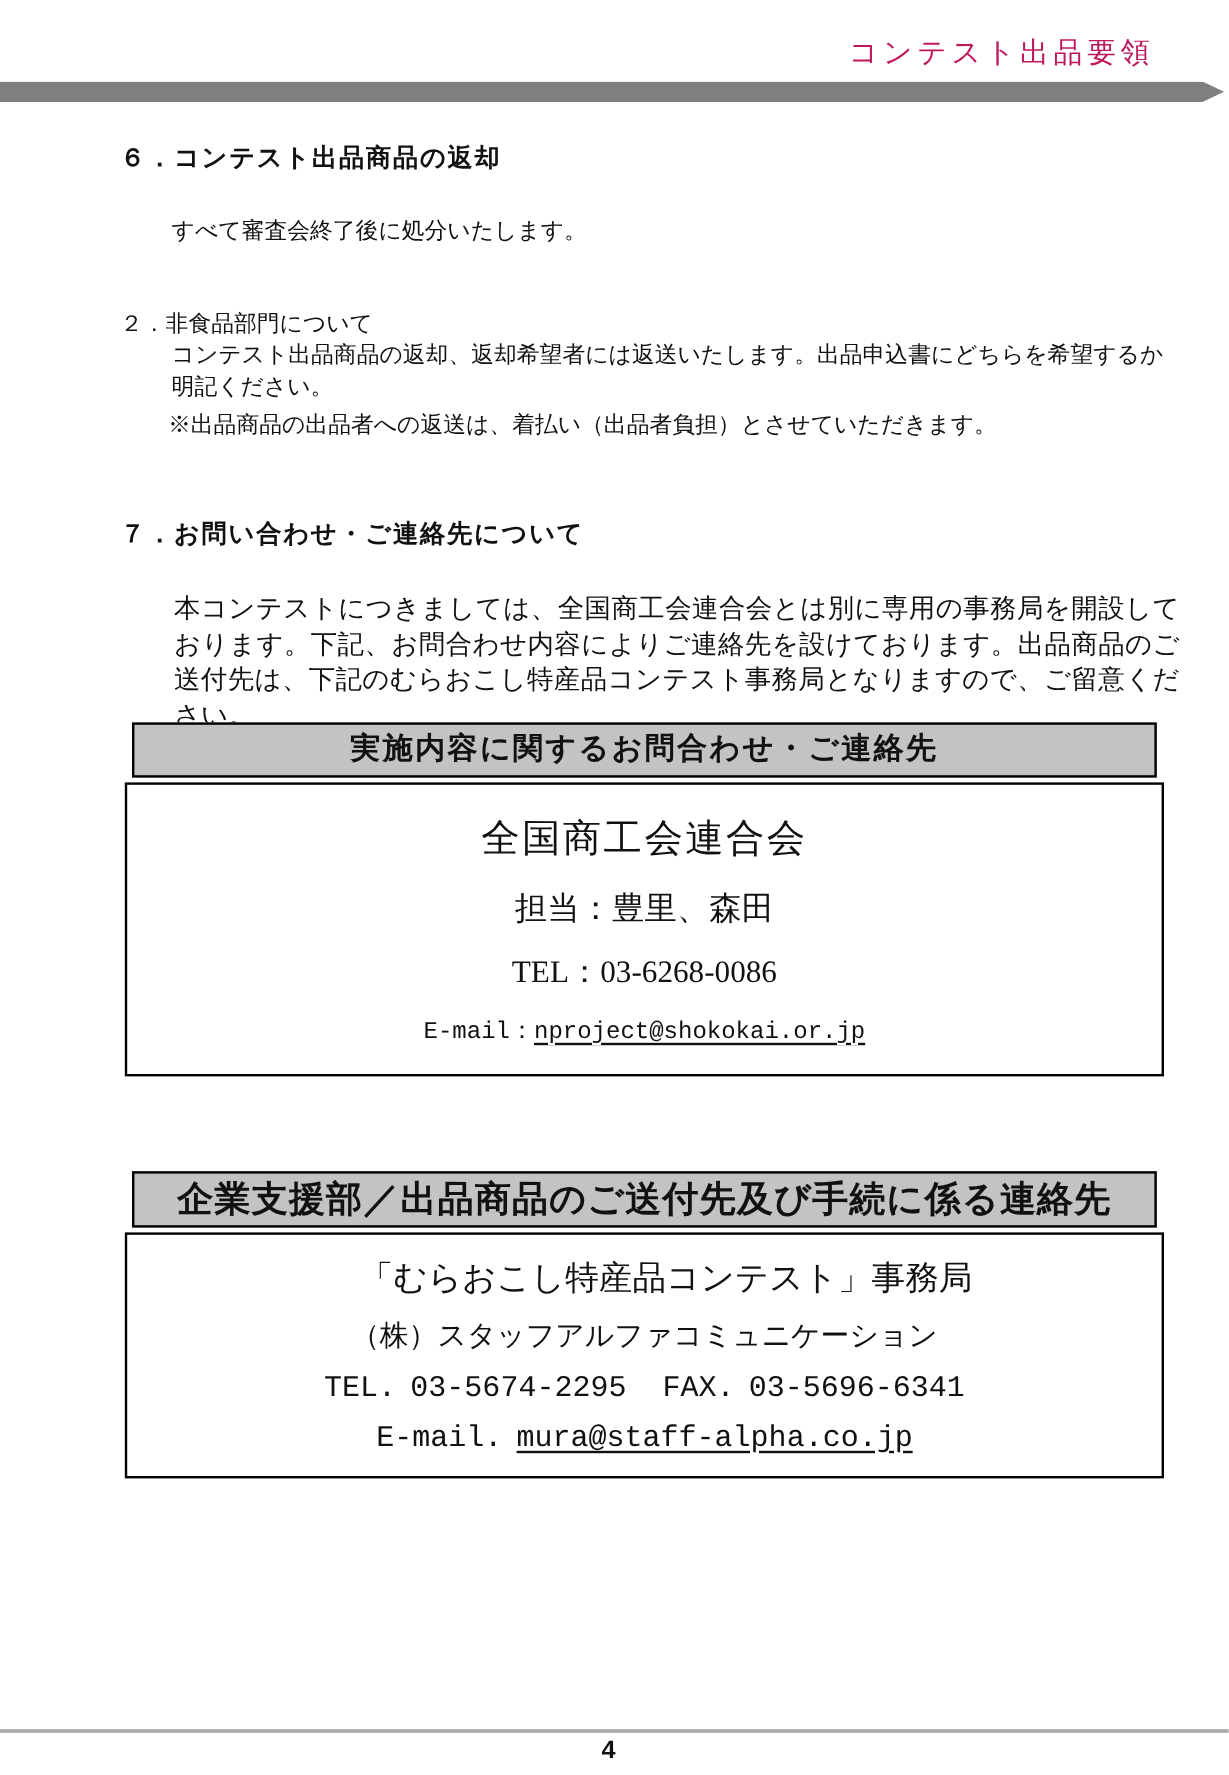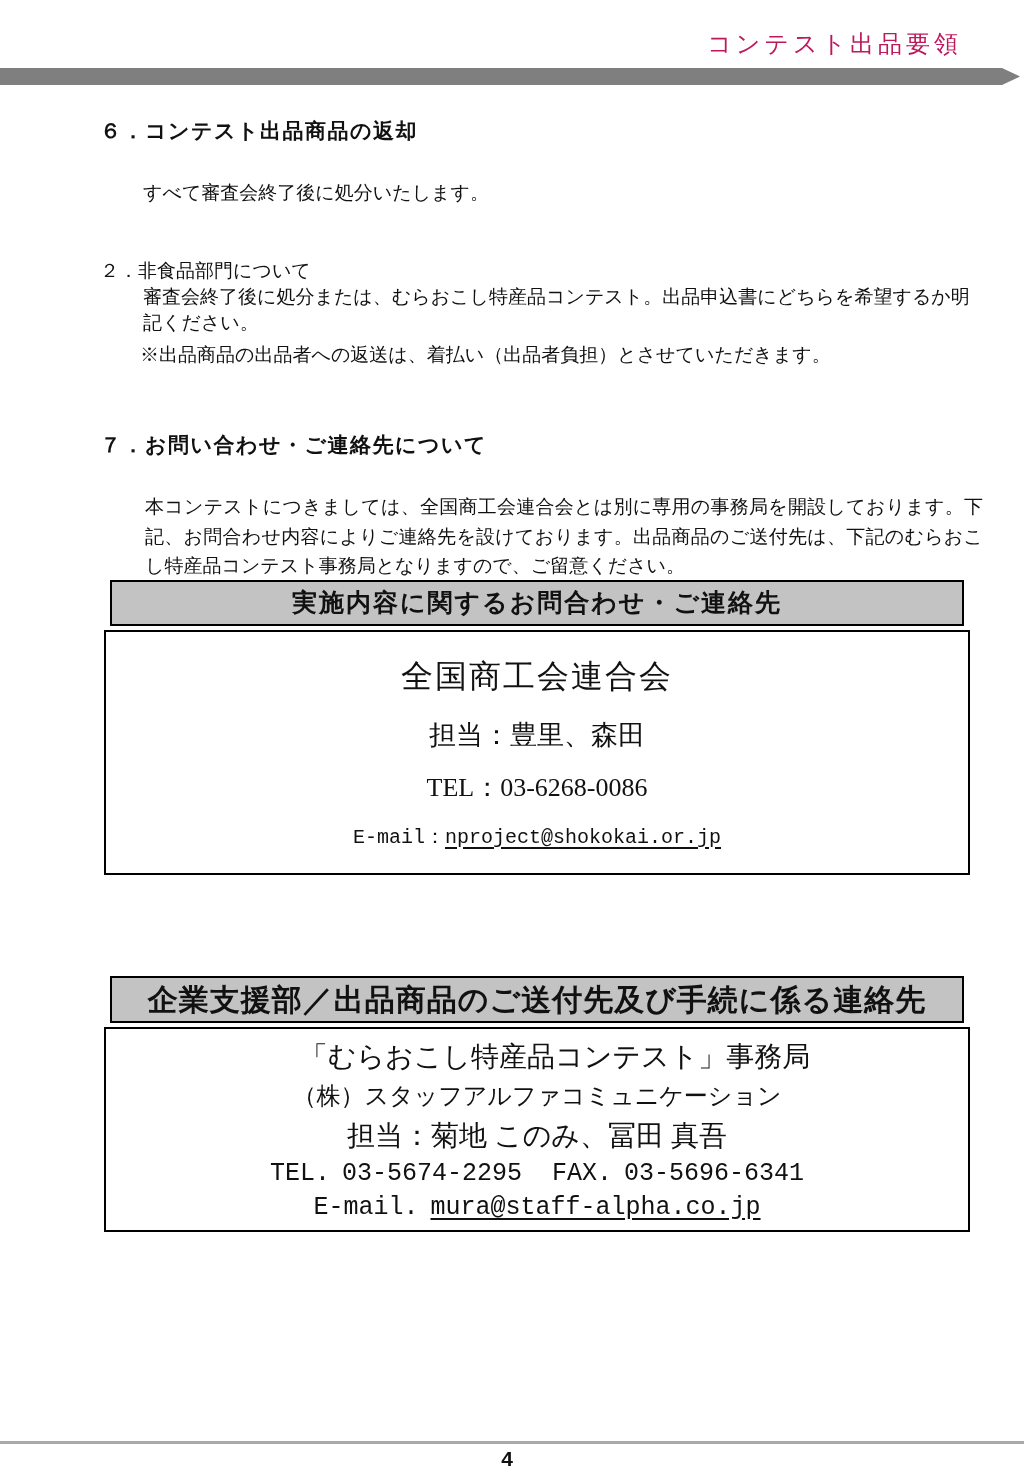--- a/index.html
+++ b/index.html
@@ -176,7 +176,7 @@
 
 <div class="list-item" id="item-2">
   <div><span>２．</span><span>非食品部門について</span></div>
-  <div class="item-body">審査会終了後に処分または、むらおこし特産品コンテスト。出品申込書にどちらを希望するか明記ください。</div>
+  <div class="item-body">コンテスト出品商品の返却、返却希望者には返送いたします。出品申込書にどちらを希望するか明記ください。</div>
 </div>
 
 <div class="note-line">※出品商品の出品者への返送は、着払い（出品者負担）とさせていただきます。</div>

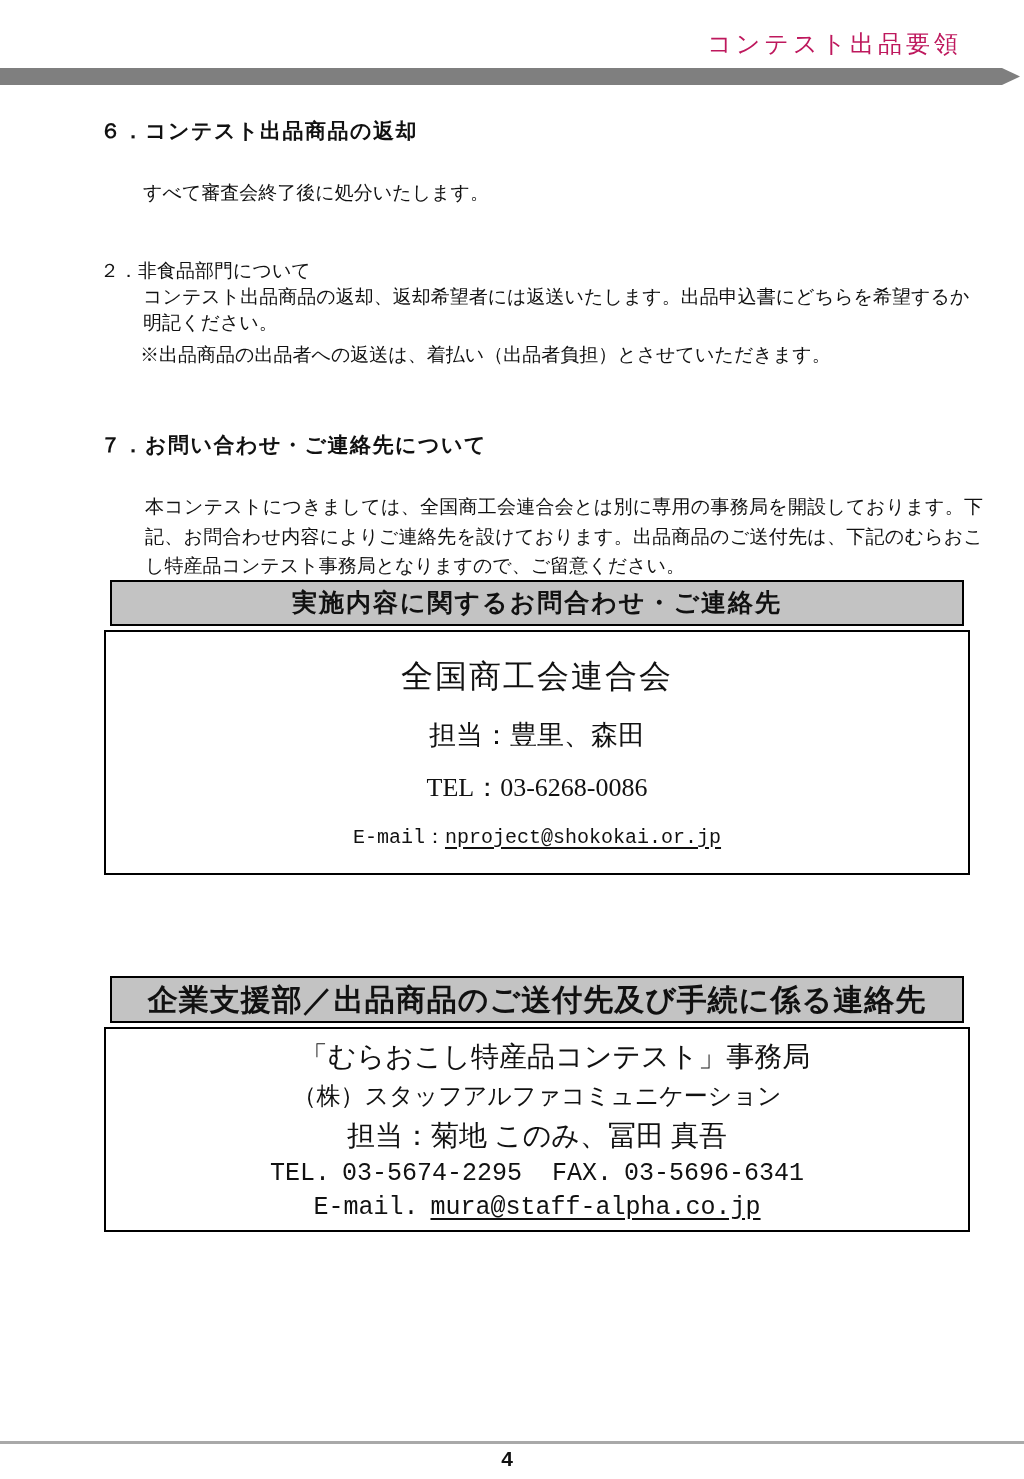--- a/index.html
+++ b/index.html
@@ -72,7 +72,7 @@
     left: 145px;
     top: 492px;
     width: 838px;
-    font-size: 19px;
+    font-size: 22px;
     line-height: 29.5px;
     text-align: justify;
   }

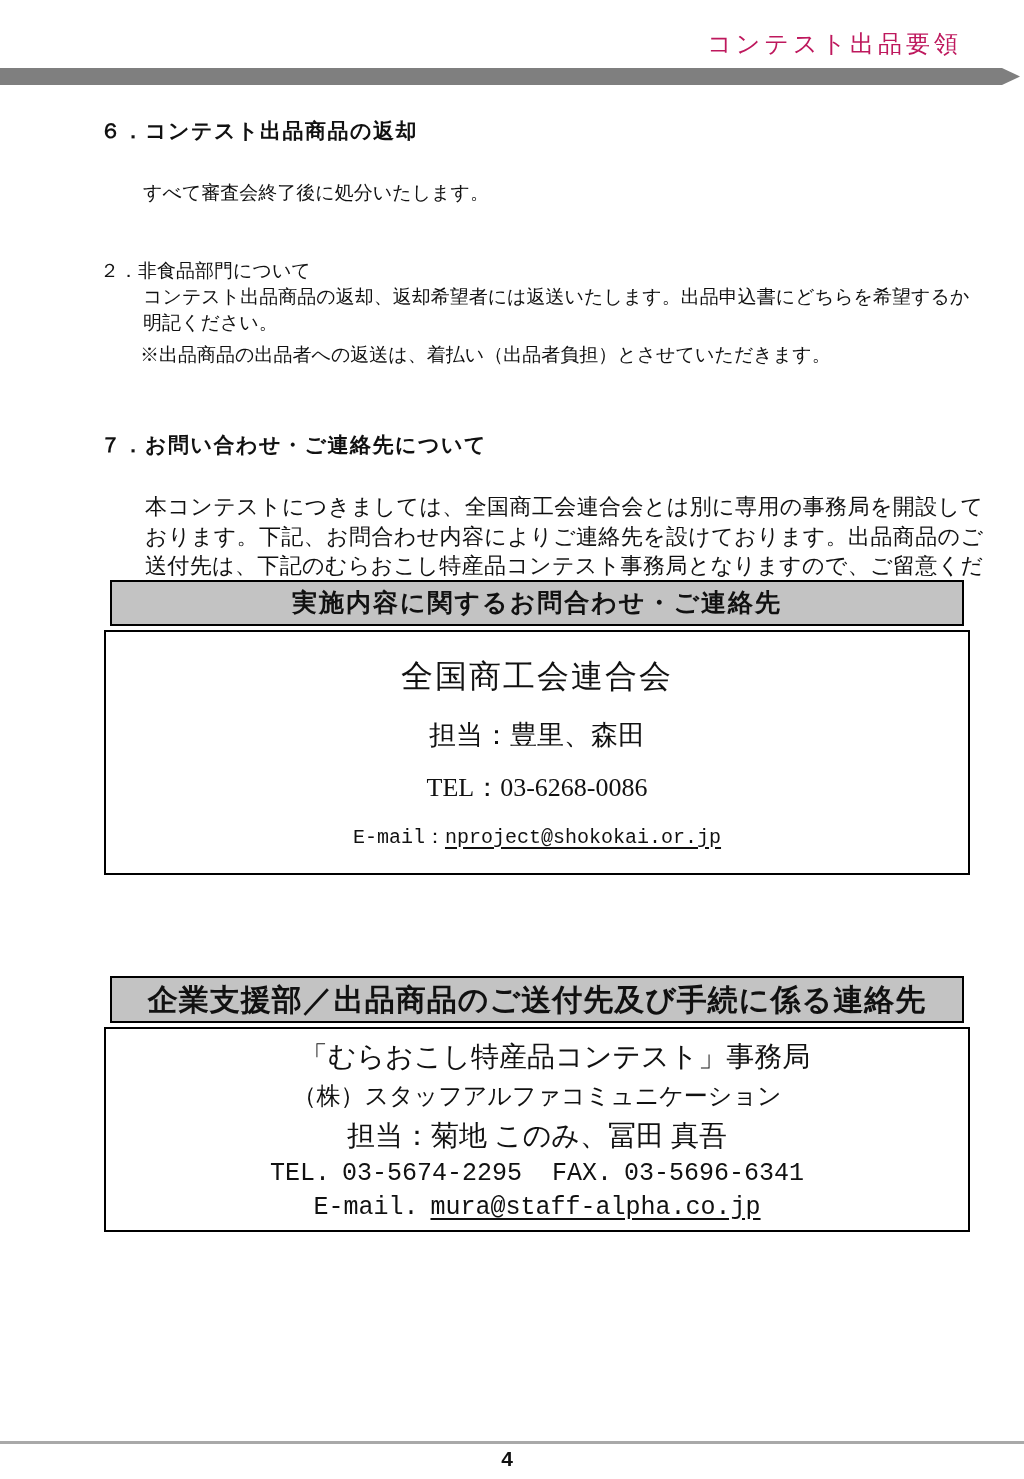--- a/index.html
+++ b/index.html
@@ -83,7 +83,7 @@
     left: 104px;
     width: 866px;
   }
-  #contact-box-1 { top: 580px; }
+  #contact-box-1 { top: 602px; }
   #contact-box-2 { top: 976px; }
 
   .box-header {

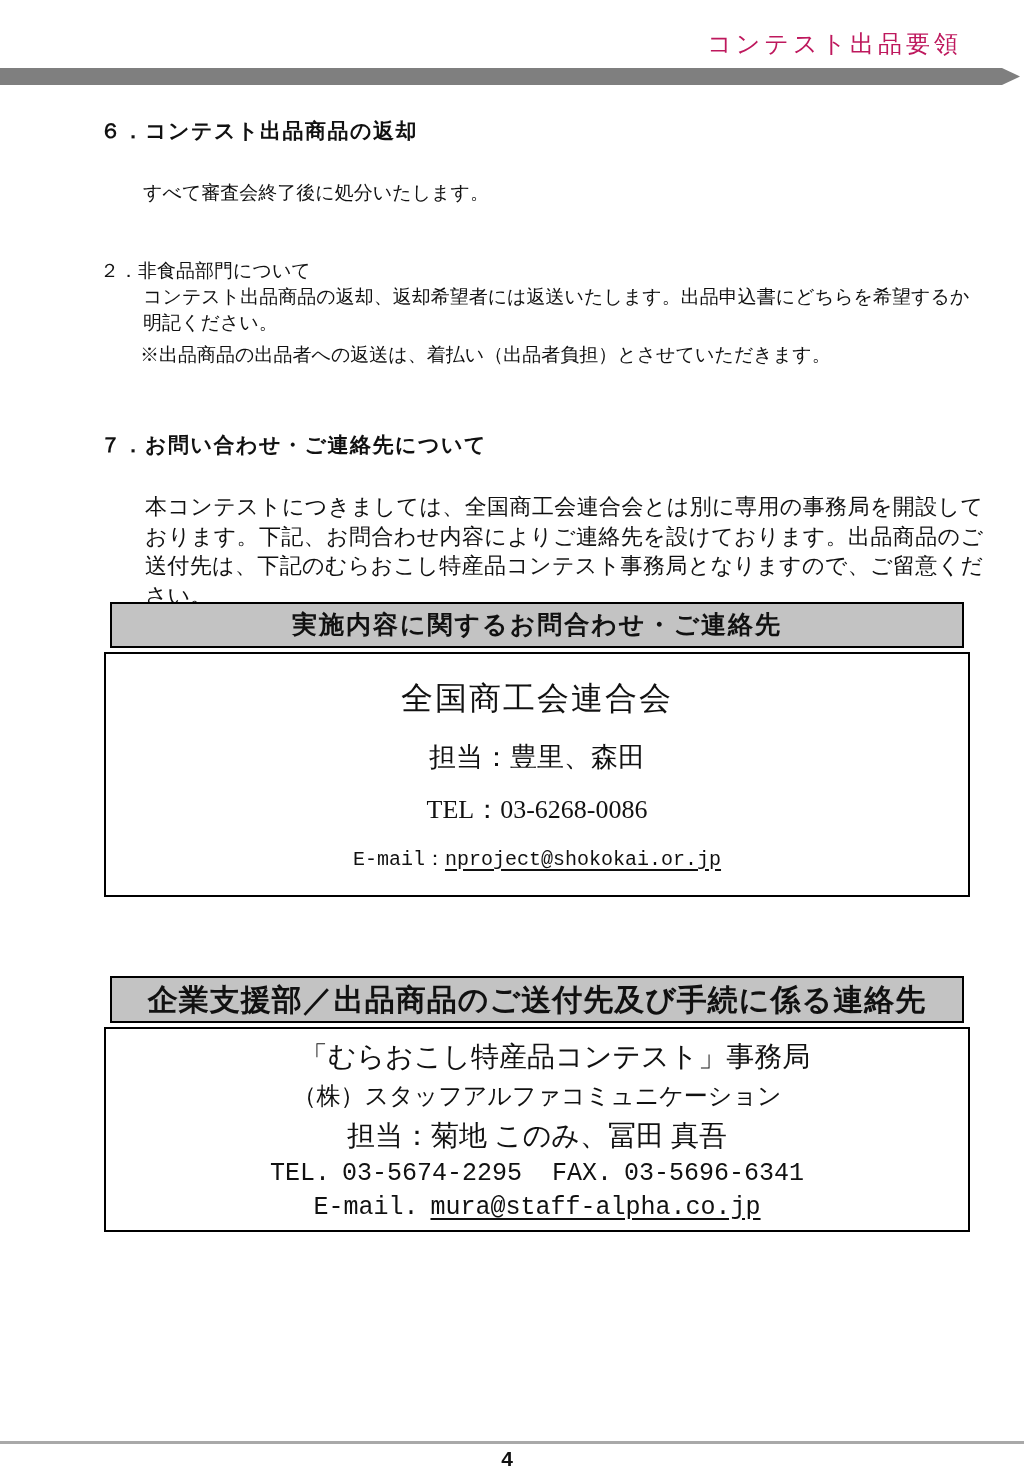--- a/index.html
+++ b/index.html
@@ -207,7 +207,6 @@
   <div class="box-body">
     <div class="line-org2">「むらおこし特産品コンテスト」事務局</div>
     <div class="line-company2">（株）スタッフアルファコミュニケーション</div>
-    <div class="line-person2">担当：菊地 このみ、冨田 真吾</div>
     <div class="line-tel2">
       <span class="lbl-space">TEL.</span><span>03-5674-2295</span><span class="fax-group"><span class="lbl-space">FAX.</span><span>03-5696-6341</span></span>
     </div>

